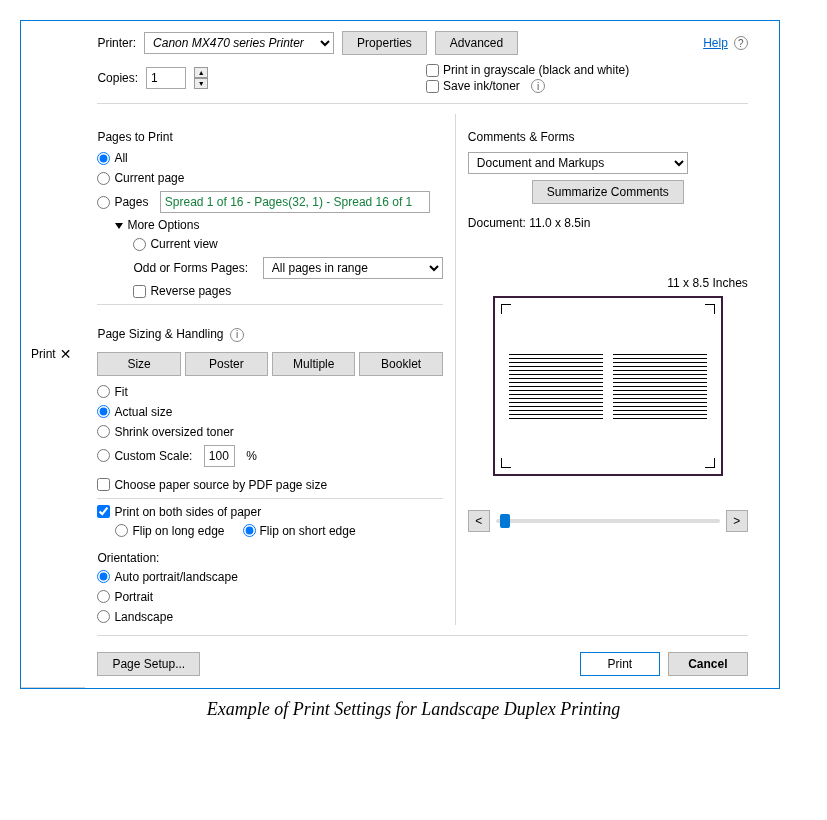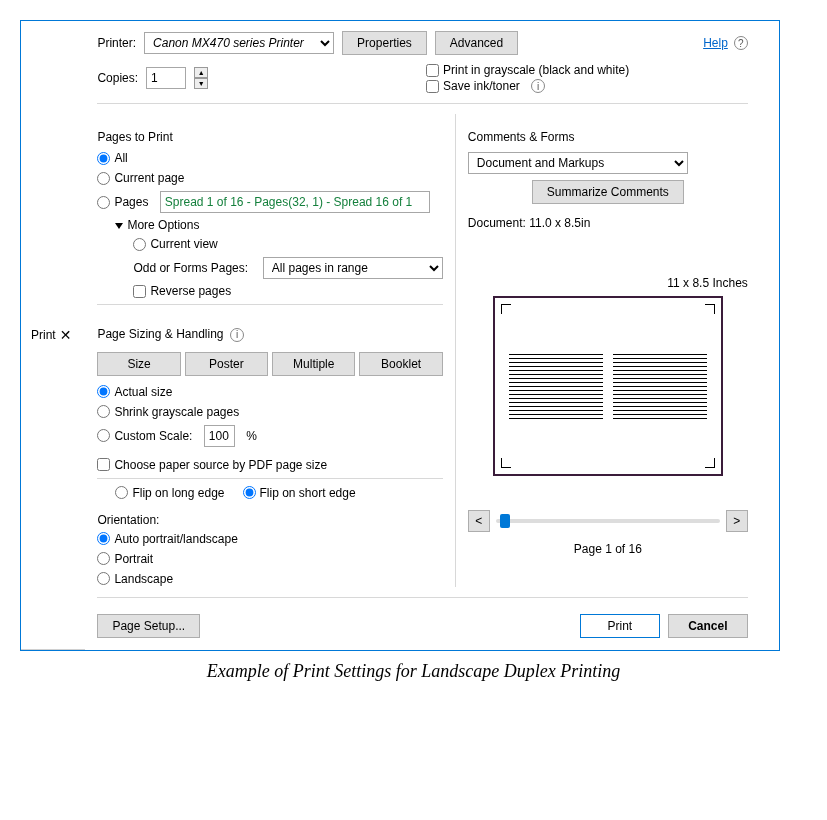--- a/index.html
+++ b/index.html
@@ -157,6 +157,10 @@
           <button class="btn">Booklet</button>
         </div>
         <label class="radioline">
+            <input type="radio" name="sz" style="">
+            <span>Fit</span>
+          </label>
+        <label class="radioline">
             <input type="radio" name="sz" checked="" style="">
             <span>Actual size</span>
           </label>

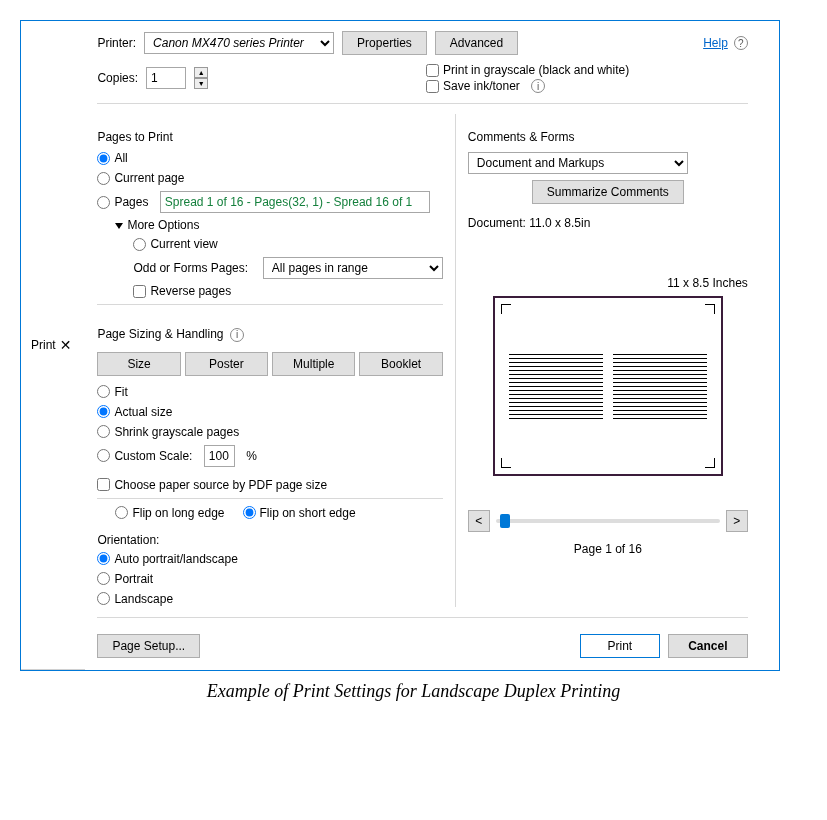--- a/index.html
+++ b/index.html
@@ -166,7 +166,7 @@
           </label>
         <label class="radioline">
             <input type="radio" name="sz" style="">
-            <span>Shrink grayscale pages</span>
+            <span>Shrink oversized toner</span>
           </label>
         <label class="radioline"><input type="radio" name="sz" style=""><span>Custom Scale:</span>&nbsp;<input type="text" class="scale-input" value="100" style="">&nbsp;<span>%</span></label>
         <label class="cbline" style="margin-top:6px;">

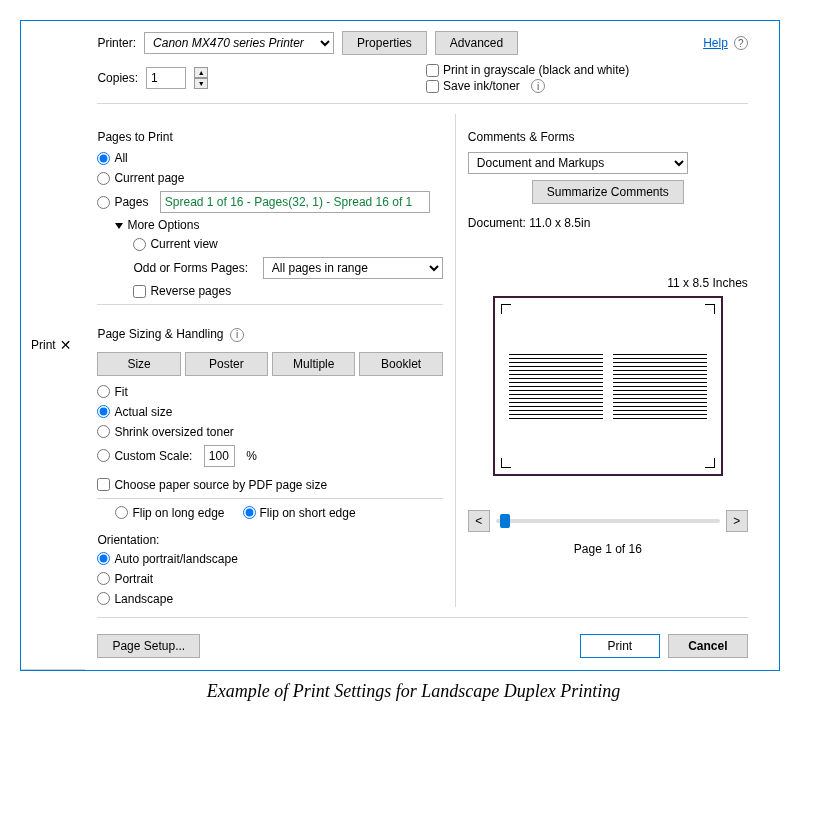--- a/index.html
+++ b/index.html
@@ -176,6 +176,10 @@
 
         <hr class="hr">
 
+        <label class="cbline">
+            <input type="checkbox" checked="" style="">
+            <span>Print on both sides of paper</span>
+          </label>
         <div class="radioline indent1">
           <input type="radio" name="flip" style=""><span>Flip on long edge</span>
           &nbsp;&nbsp;&nbsp;

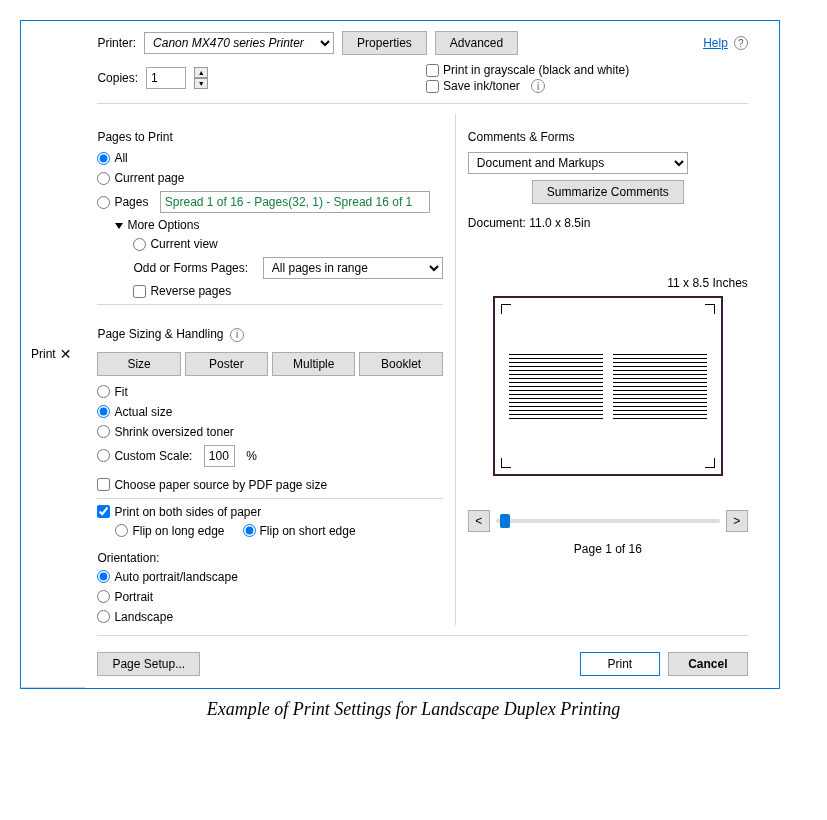--- a/index.html
+++ b/index.html
@@ -264,7 +264,6 @@
             </div>
           <div class="navbtn">&gt;</div>
         </div>
-        <div class="pageof">Page 1 of 16</div>
       </div>
     </div>
 

